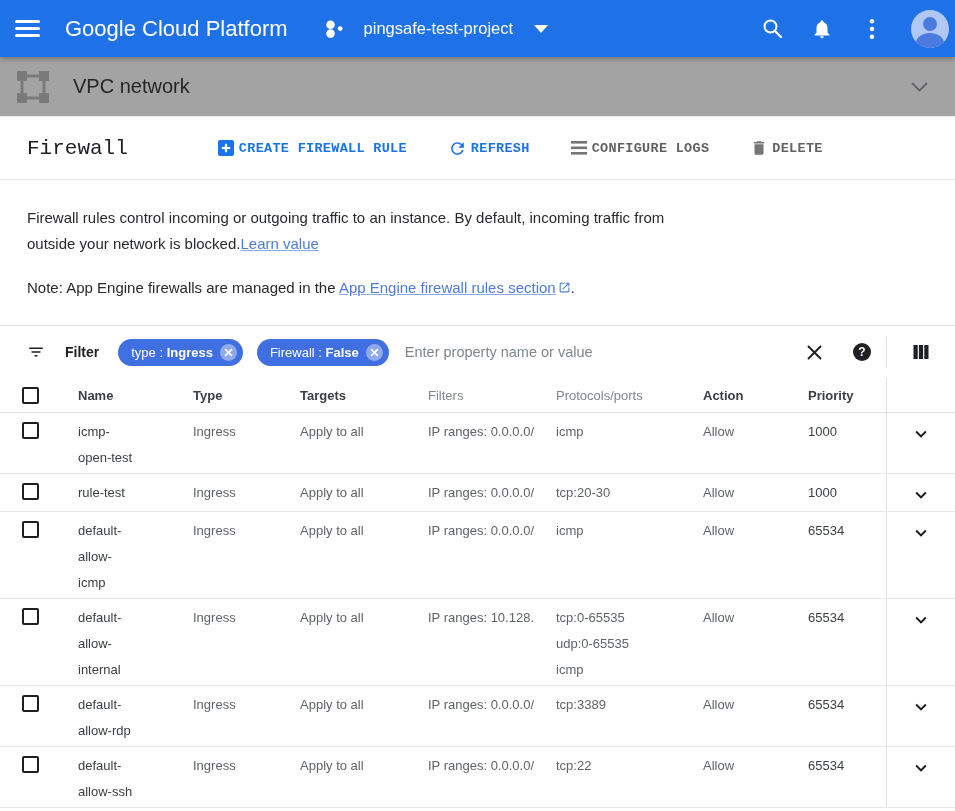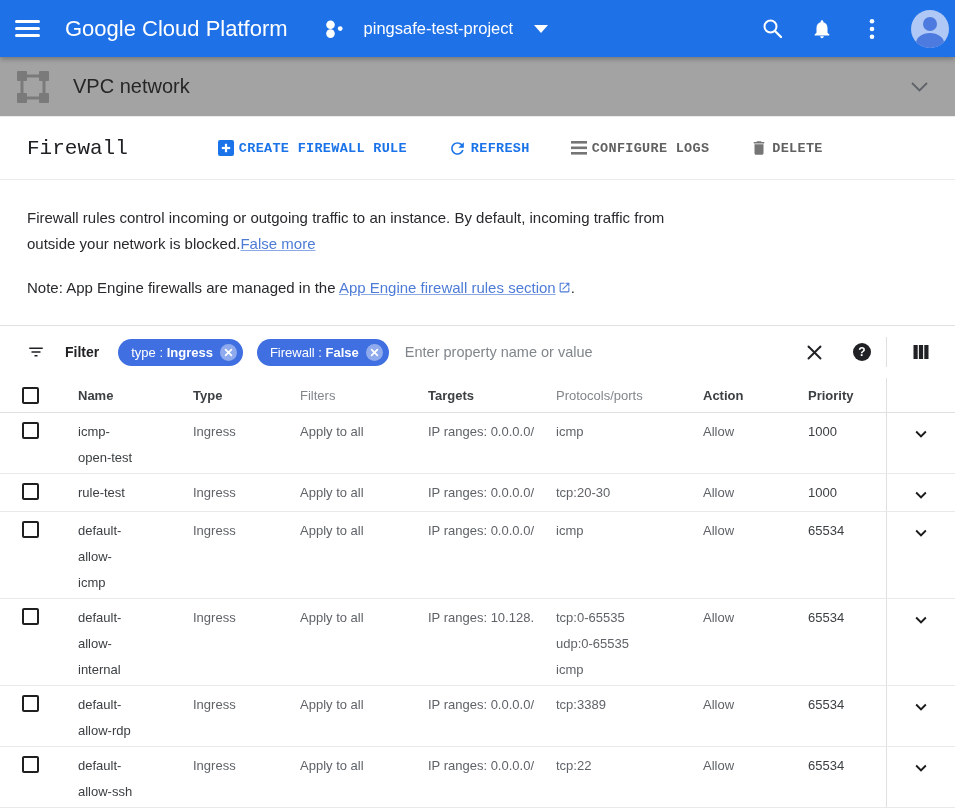--- a/index.html
+++ b/index.html
@@ -200,7 +200,7 @@
 
 <div class="desc">
   <p class="p1">
-    <span>Firewall rules control incoming or outgoing traffic to an instance. By default, incoming traffic from outside your network is blocked.</span><a class="link">False more</a>
+    <span>Firewall rules control incoming or outgoing traffic to an instance. By default, incoming traffic from outside your network is blocked.</span><a class="link">Learn value</a>
   </p>
   <p class="p2">
     <span>Note: App Engine firewalls are managed in the </span><a class="link"><span>App Engine firewall rules section</span><span class="ext-ic"><svg width="13" height="13" viewBox="0 0 24 24">

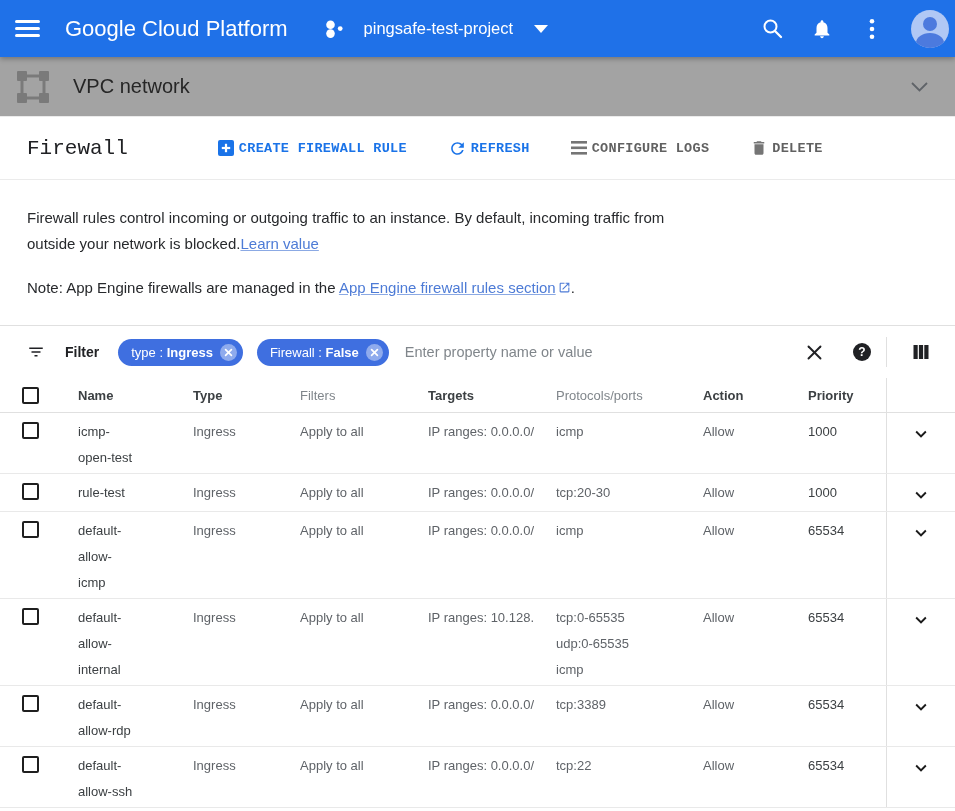--- a/index.html
+++ b/index.html
@@ -271,8 +271,8 @@
       </div>
     <div class="cell c-name">Name</div>
     <div class="cell c-type">Type</div>
+    <div class="cell c-targets">Targets</div>
     <div class="cell c-filters dim">Filters</div>
-    <div class="cell c-targets">Targets</div>
     <div class="cell c-proto dim">Protocols/ports</div>
     <div class="cell c-action">Action</div>
     <div class="cell c-priority">

